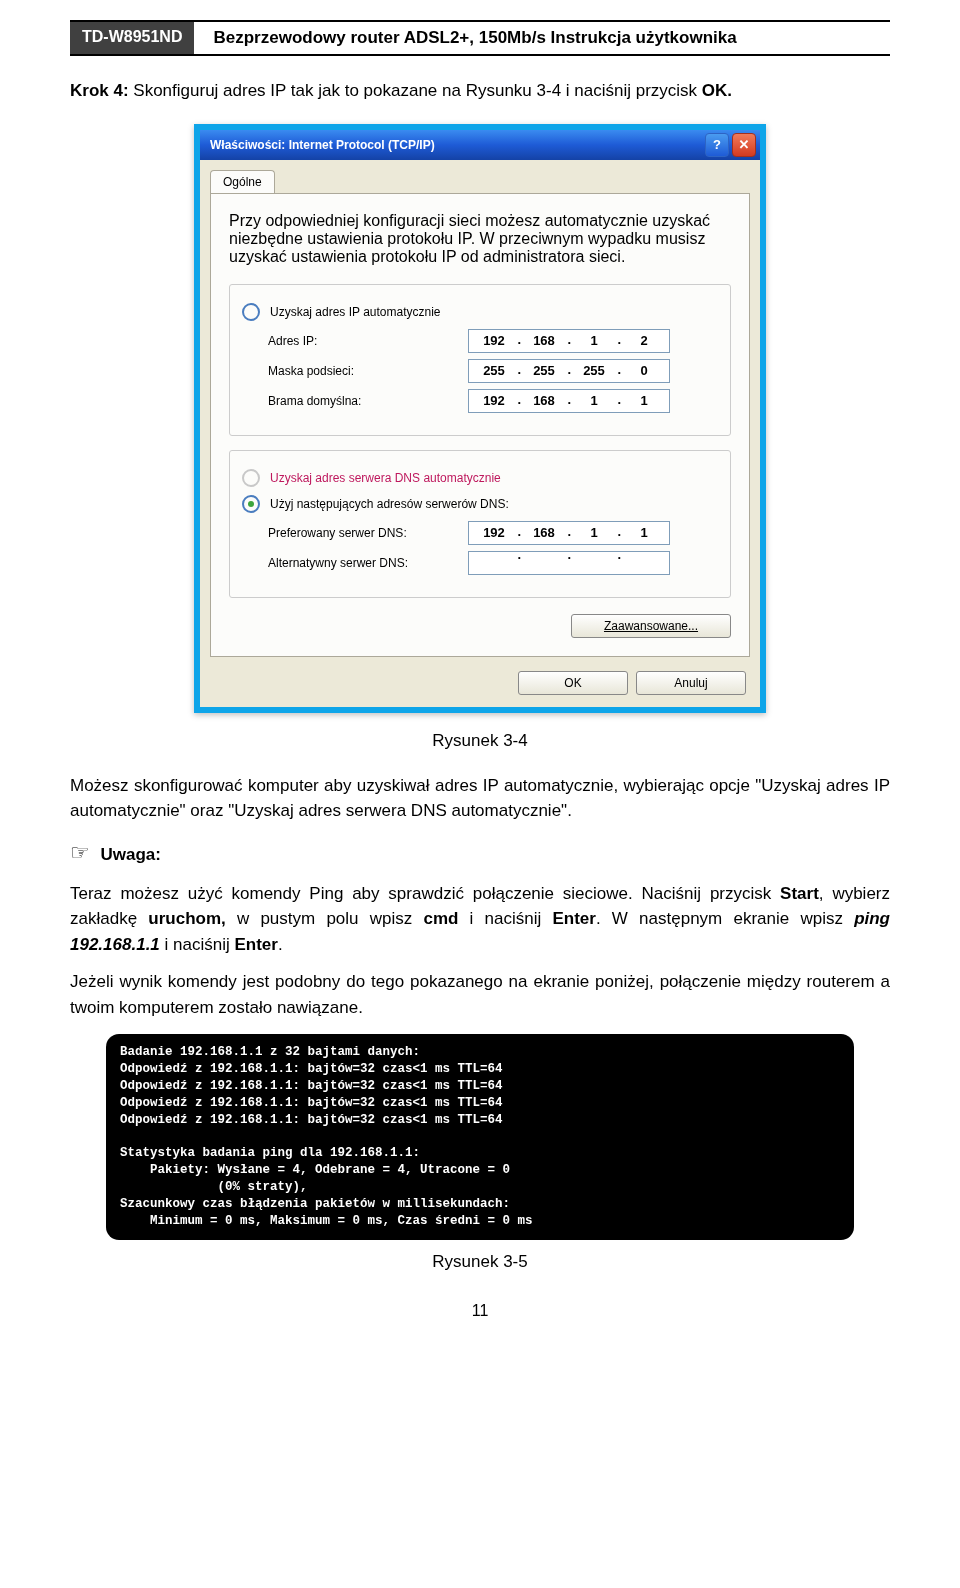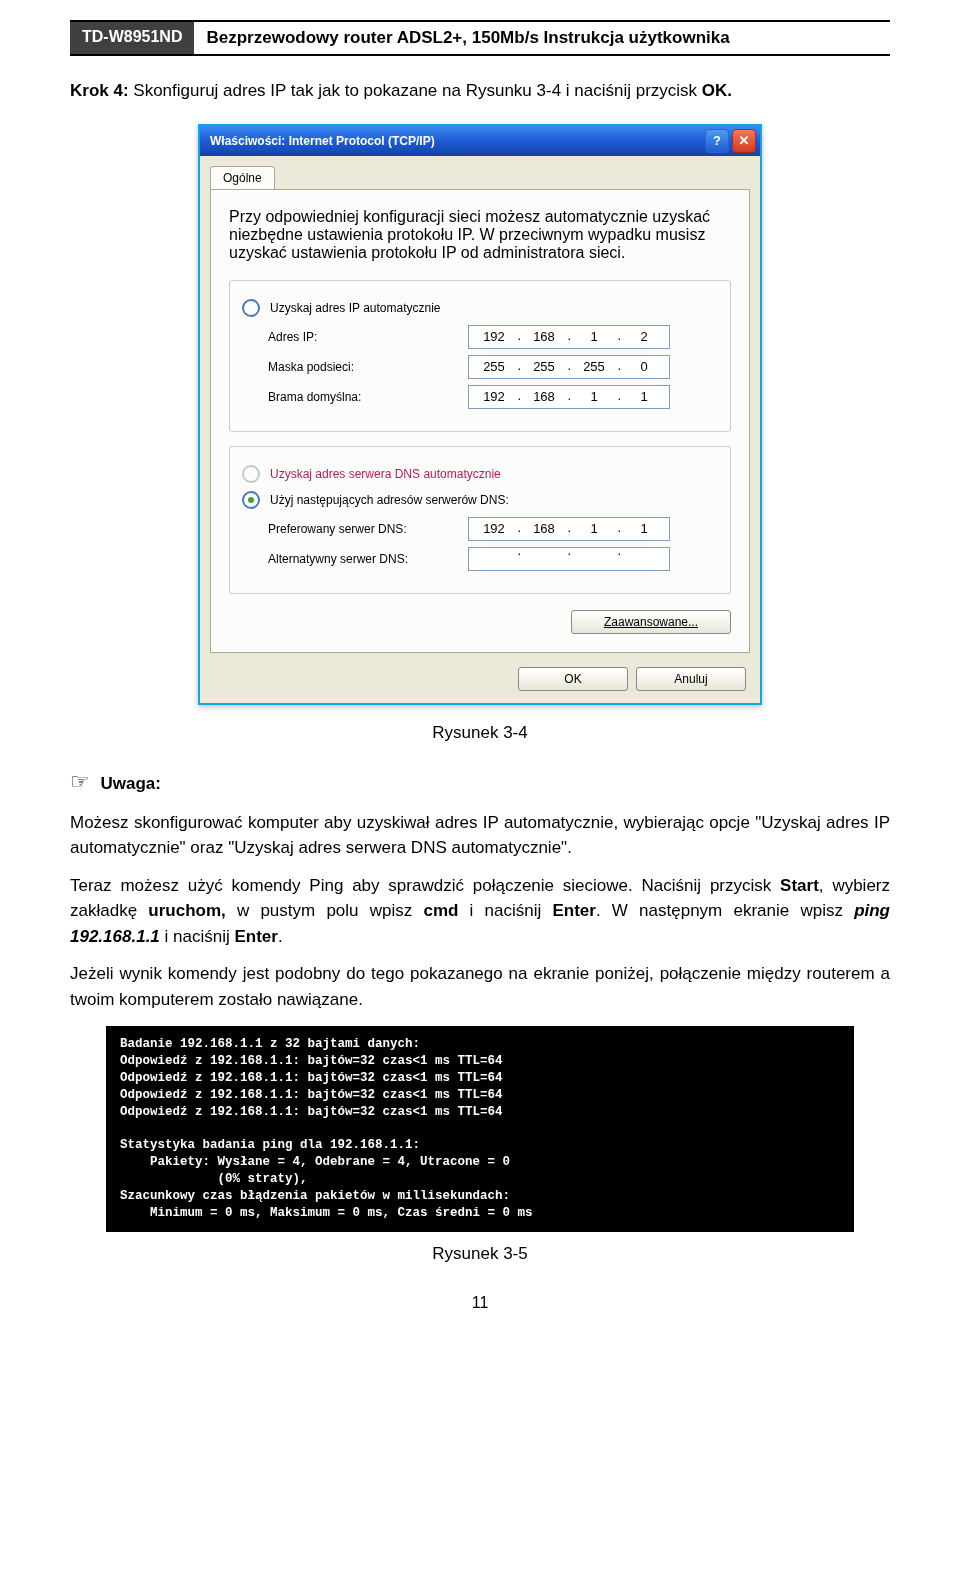--- a/index.html
+++ b/index.html
@@ -31,7 +31,7 @@
     color: #000;
     font-weight: bold;
     font-size: 17px;
-    padding: 6px 12px;
+    padding: 6px 19px;
     display: flex;
     align-items: center;
   }

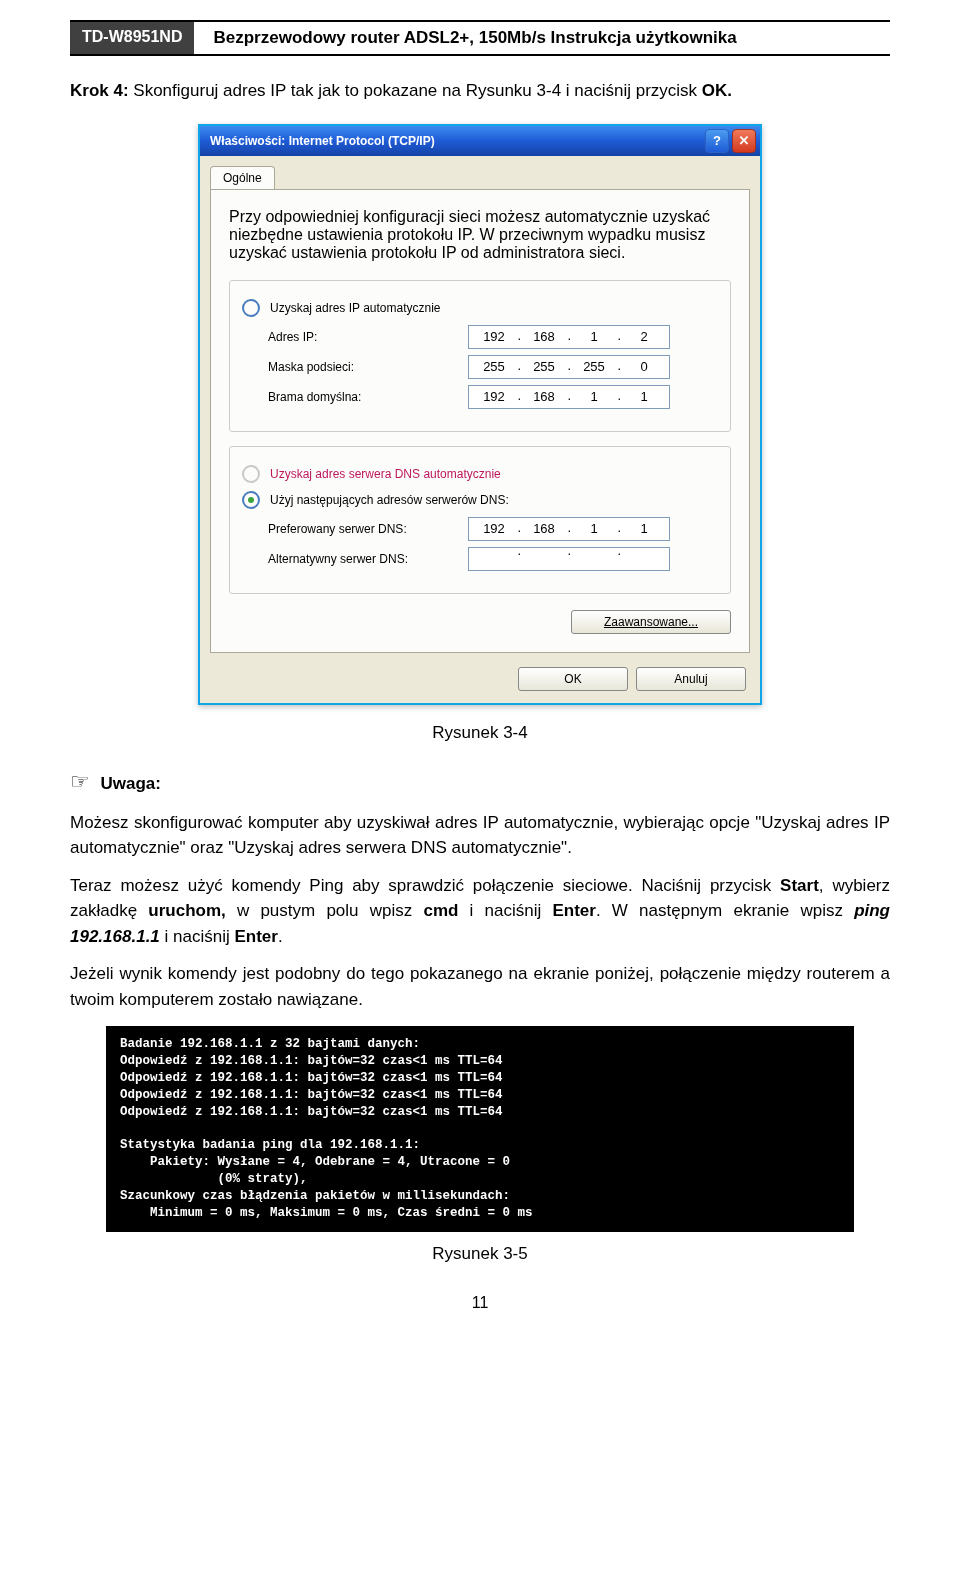--- a/index.html
+++ b/index.html
@@ -46,7 +46,7 @@
   .dialog {
     width: 560px;
     margin: 20px auto 18px auto;
-    border: 2px solid #0ea5e9;
+    border: 6px solid #0ea5e9;
     border-radius: 0;
     box-shadow: 0 2px 6px rgba(0,0,0,0.25);
     font-size: 12px;

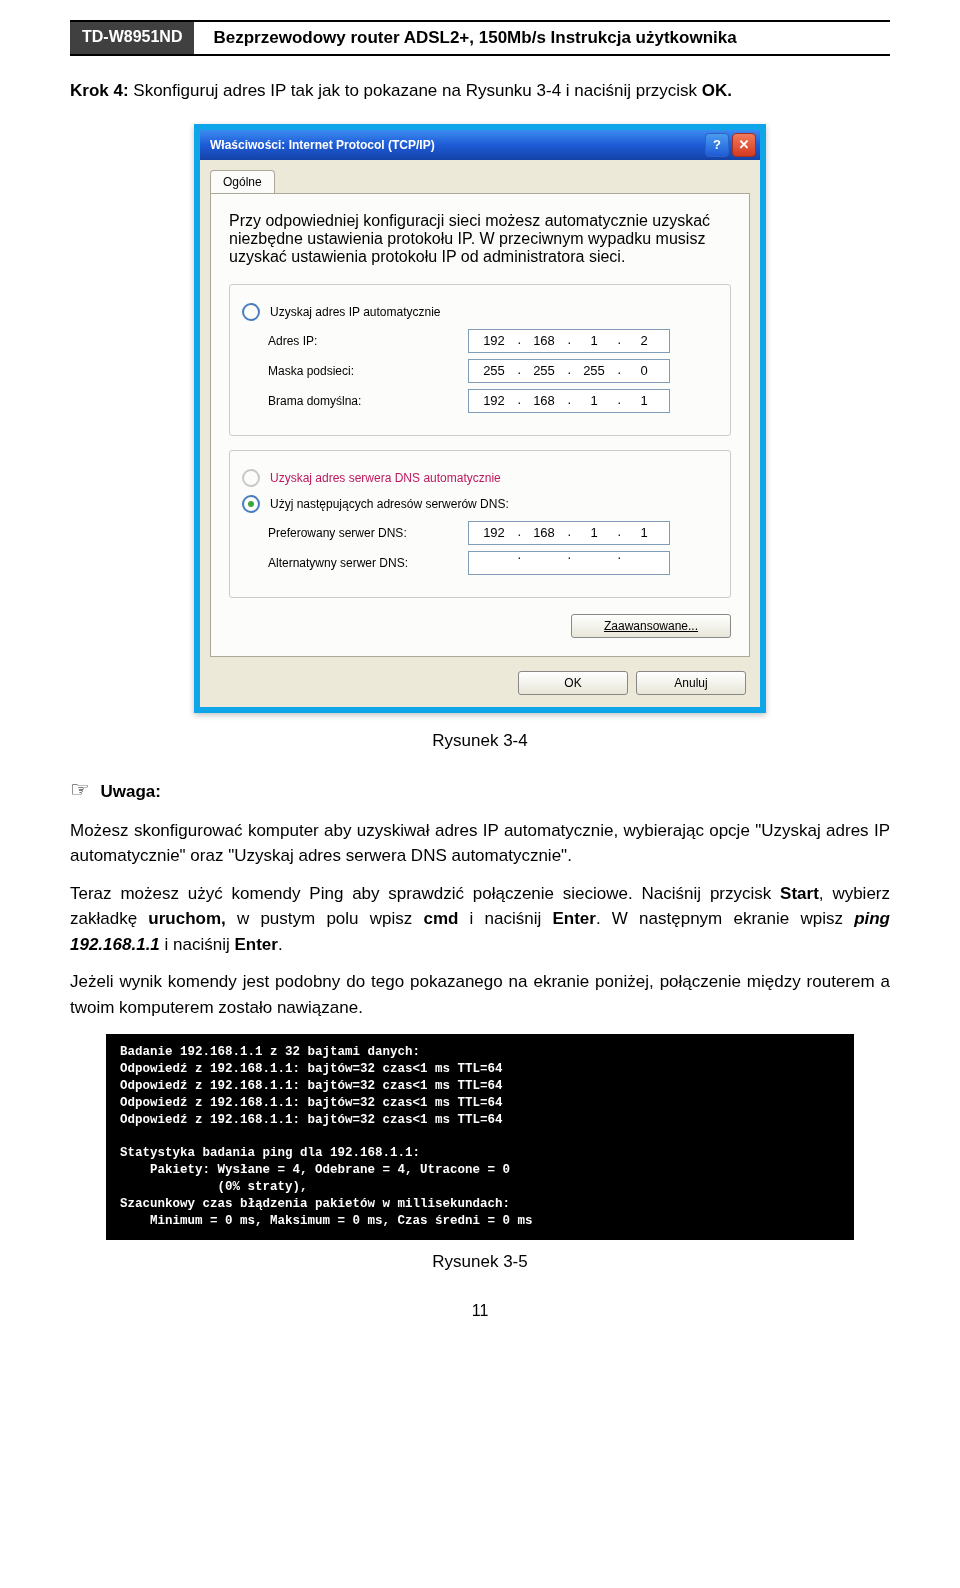--- a/index.html
+++ b/index.html
@@ -151,6 +151,7 @@
     height: 22px;
     width: 200px;
     align-items: center;
+    font-weight: bold;
   }
   .ip-input.empty { }
   .octet {

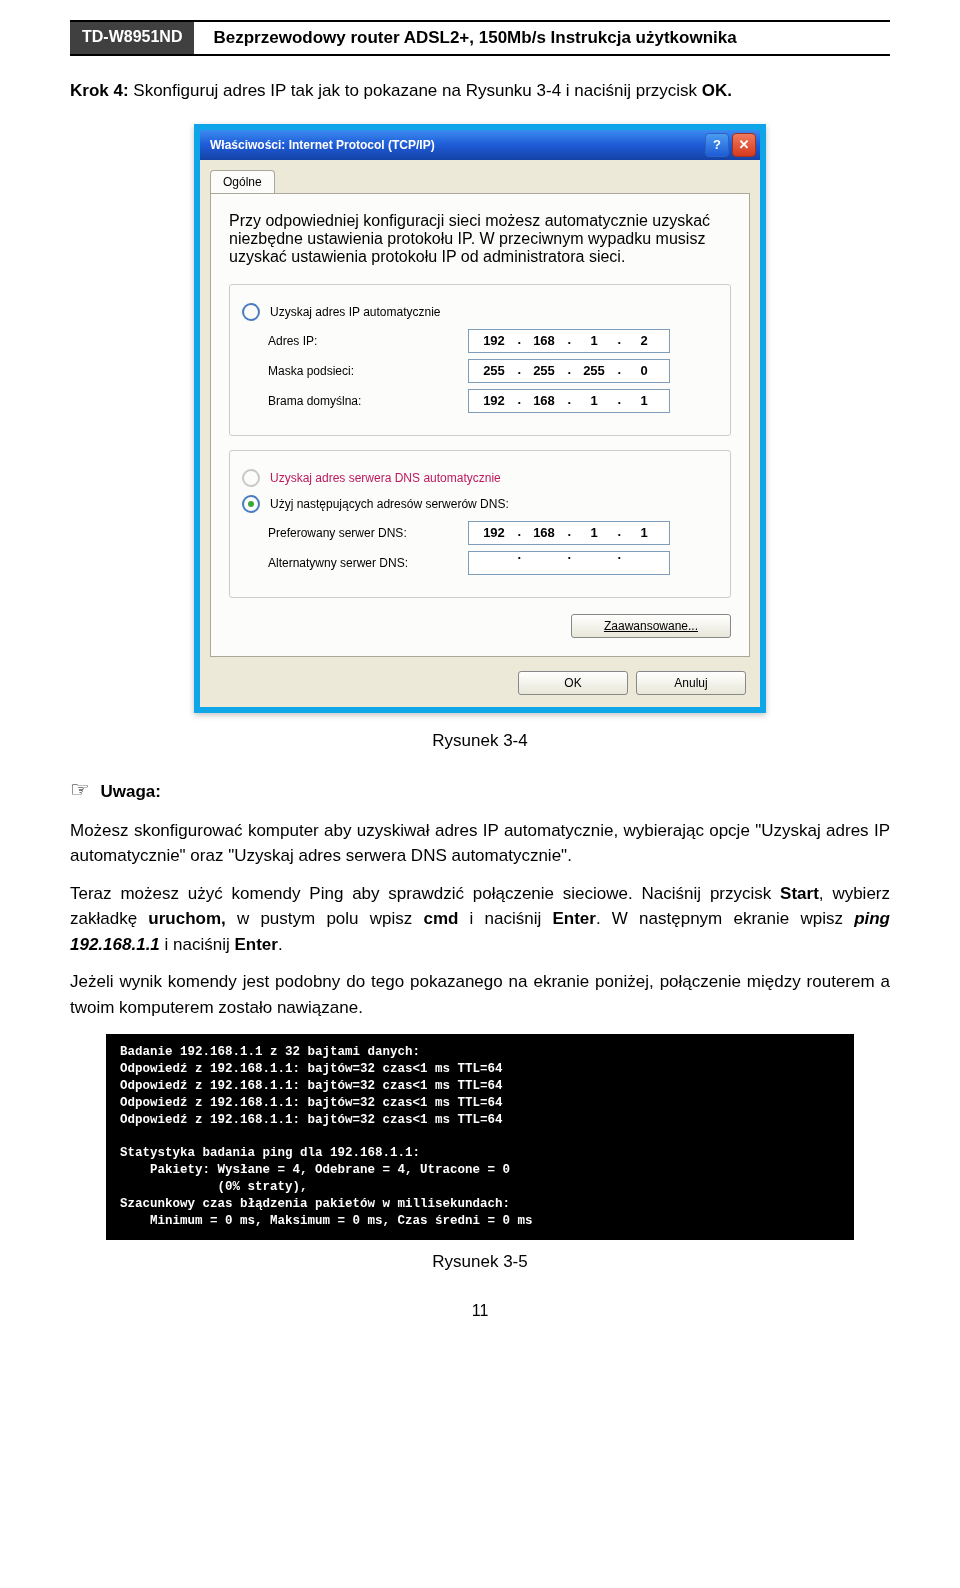--- a/index.html
+++ b/index.html
@@ -323,11 +323,11 @@
   <div class="caption">Rysunek 3-4</div>
 
   <div class="body-text">
+    <p style="text-align:justify;">Możesz skonfigurować komputer aby uzyskiwał adres IP automatycznie, wybierając opcje "Uzyskaj adres IP automatycznie" oraz "Uzyskaj adres serwera DNS automatycznie".</p>
     <p>
       <span class="pointer">☞</span>
       <span class="bold">Uwaga:</span>
     </p>
-    <p style="text-align:justify;">Możesz skonfigurować komputer aby uzyskiwał adres IP automatycznie, wybierając opcje "Uzyskaj adres IP automatycznie" oraz "Uzyskaj adres serwera DNS automatycznie".</p>
 
     <p style="text-align:justify;">
       <span>Teraz możesz użyć komendy Ping aby sprawdzić połączenie sieciowe. Naciśnij przycisk </span><span class="bold">Start</span><span>, wybierz zakładkę </span><span class="bold">uruchom,</span><span> w pustym polu wpisz </span><span class="bold">cmd</span><span> i naciśnij </span><span class="bold">Enter</span><span>. W następnym ekranie wpisz </span><span class="bold" style="font-style:italic;">ping 192.168.1.1</span><span> i naciśnij </span><span class="bold">Enter</span><span>.</span>

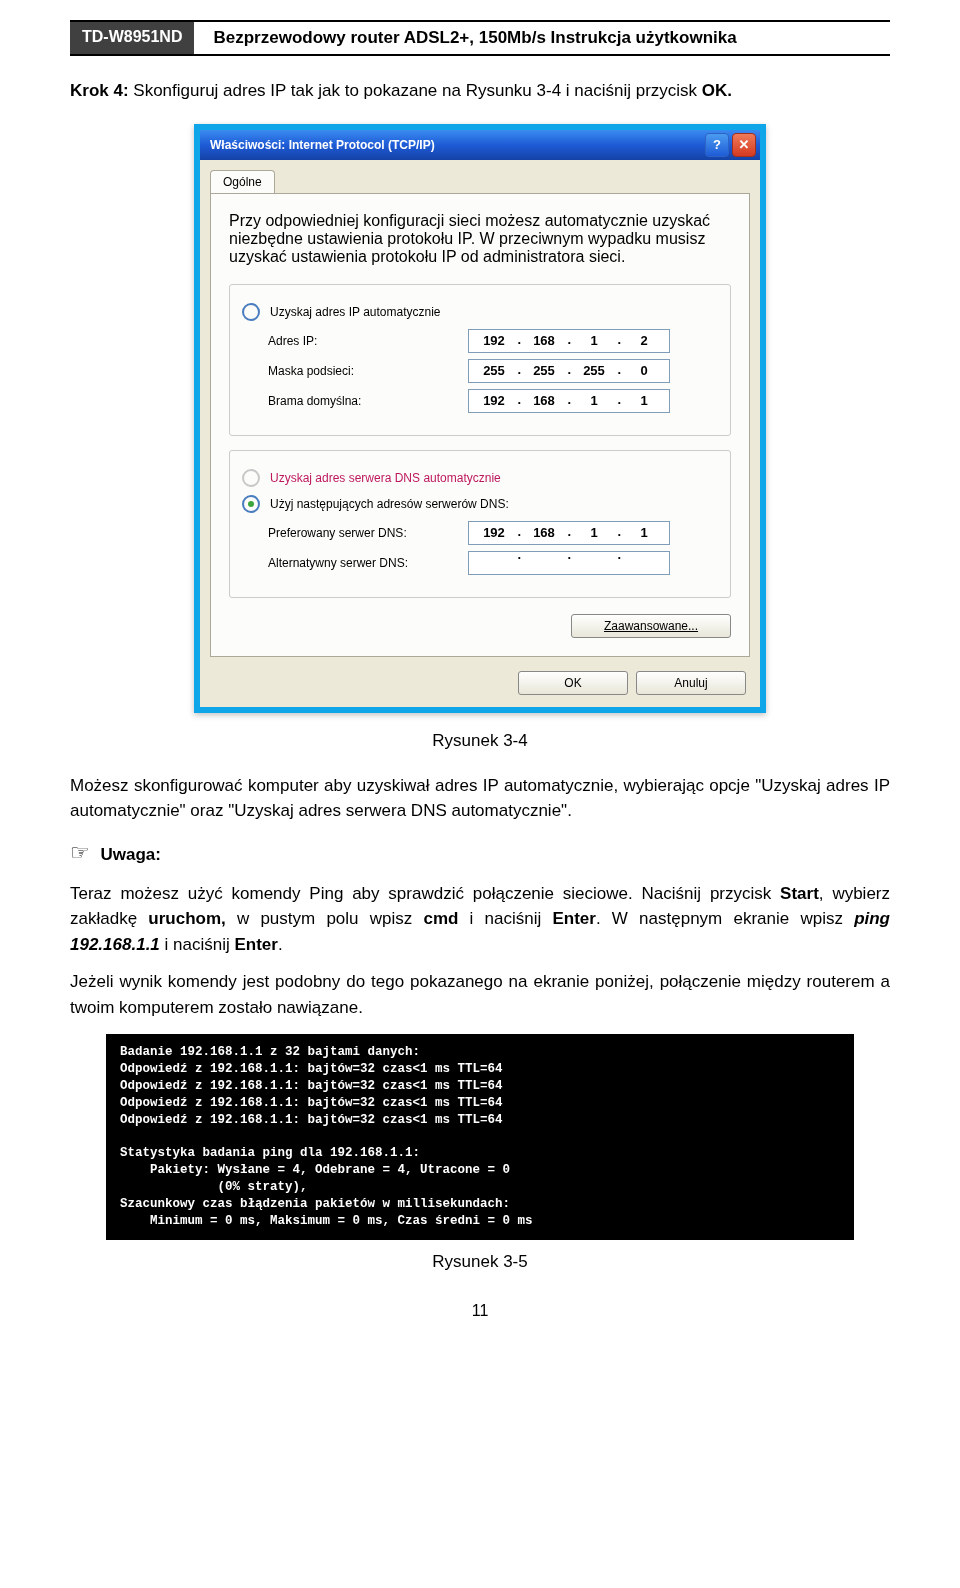--- a/index.html
+++ b/index.html
@@ -211,6 +211,7 @@
     padding: 10px 14px;
     white-space: pre;
     overflow: hidden;
+    border-radius: 13px;
   }
   .pageno {
     text-align: center;

